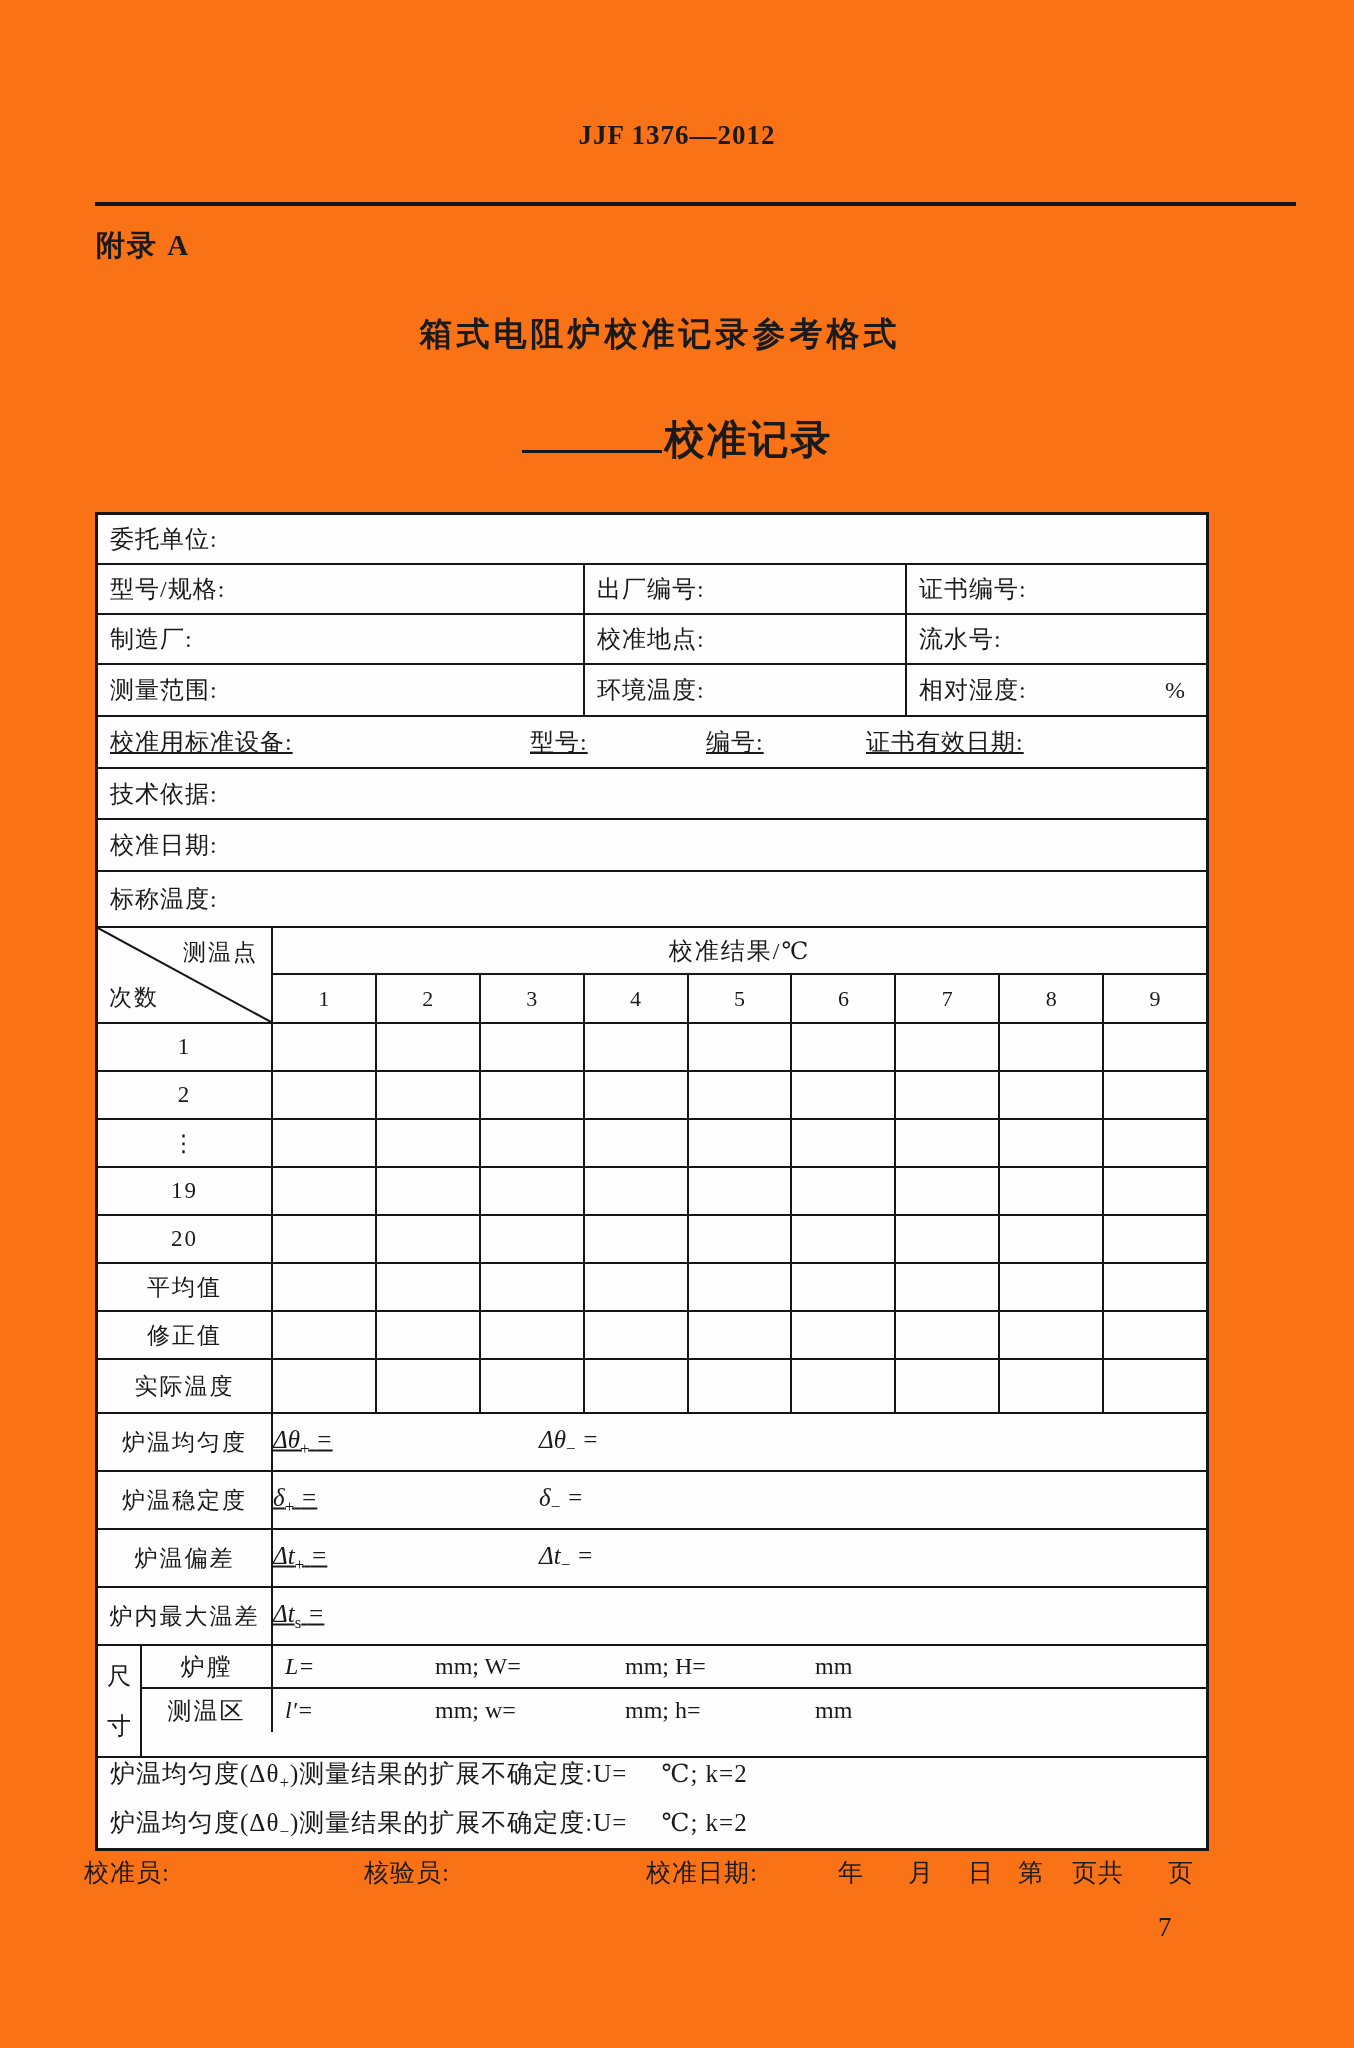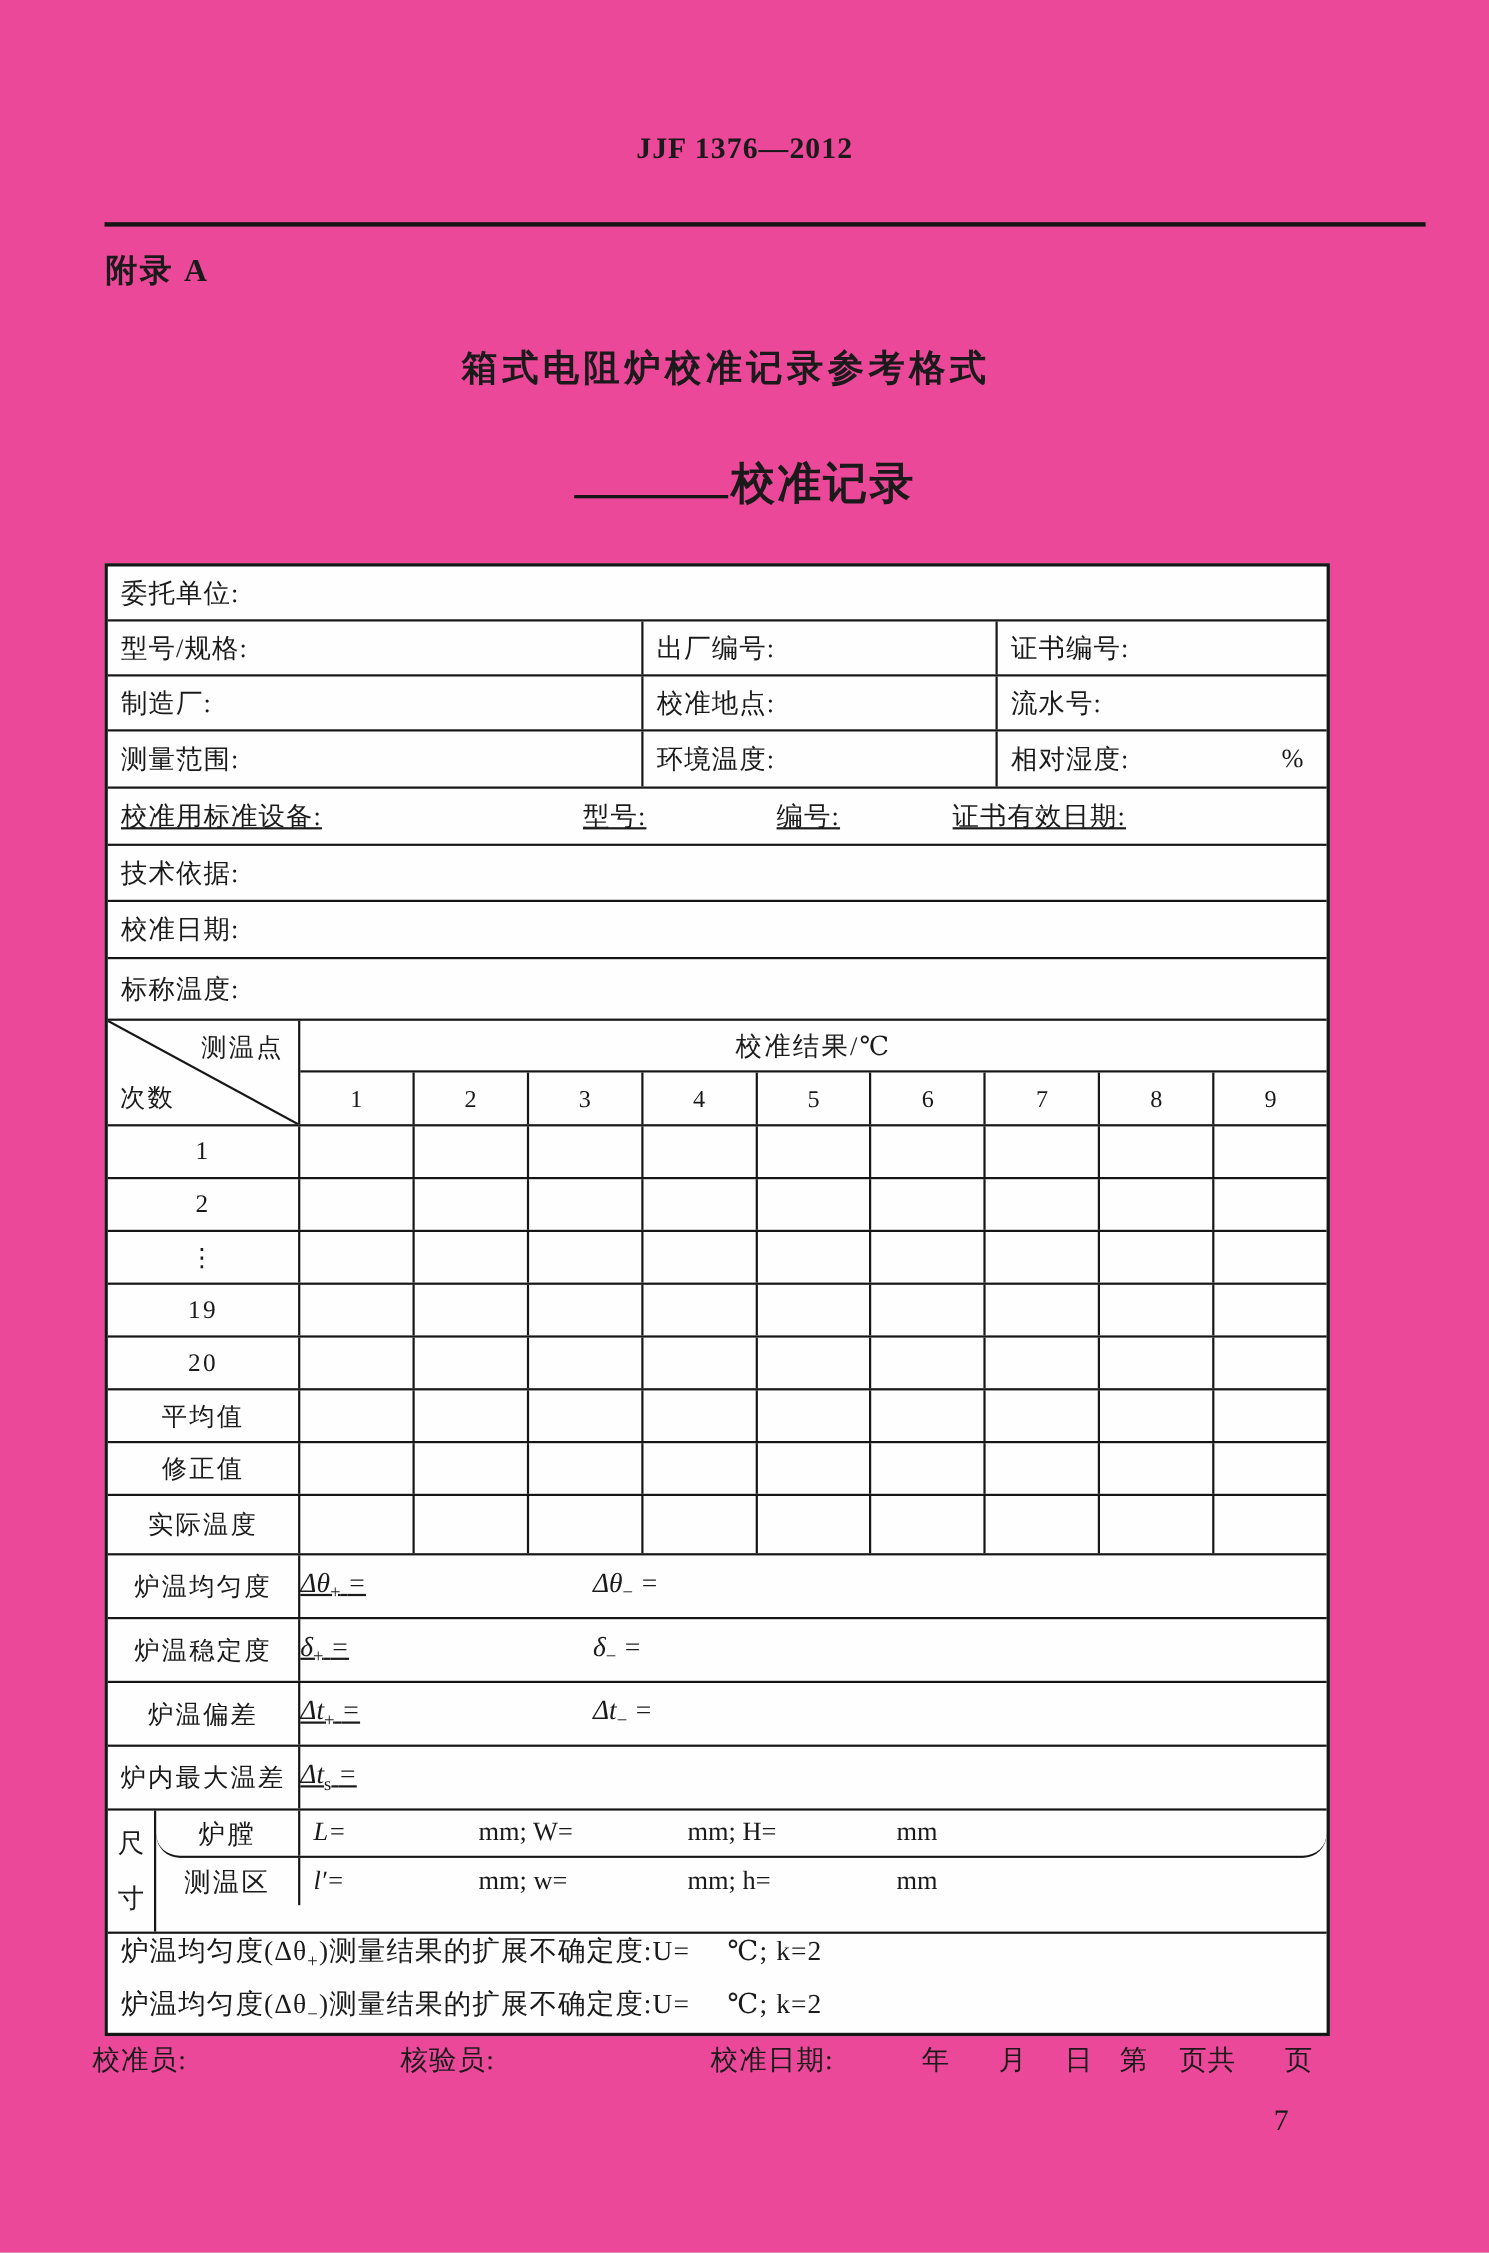--- a/index.html
+++ b/index.html
@@ -7,7 +7,7 @@
   .page {
     position: relative;
     width: 1354px; height: 2048px;
-    background: #ec4899;
+    background: #f97316;
     font-family: "Liberation Serif", "DejaVu Serif", serif;
     color: #1a1a1a;
     margin: 0 auto;

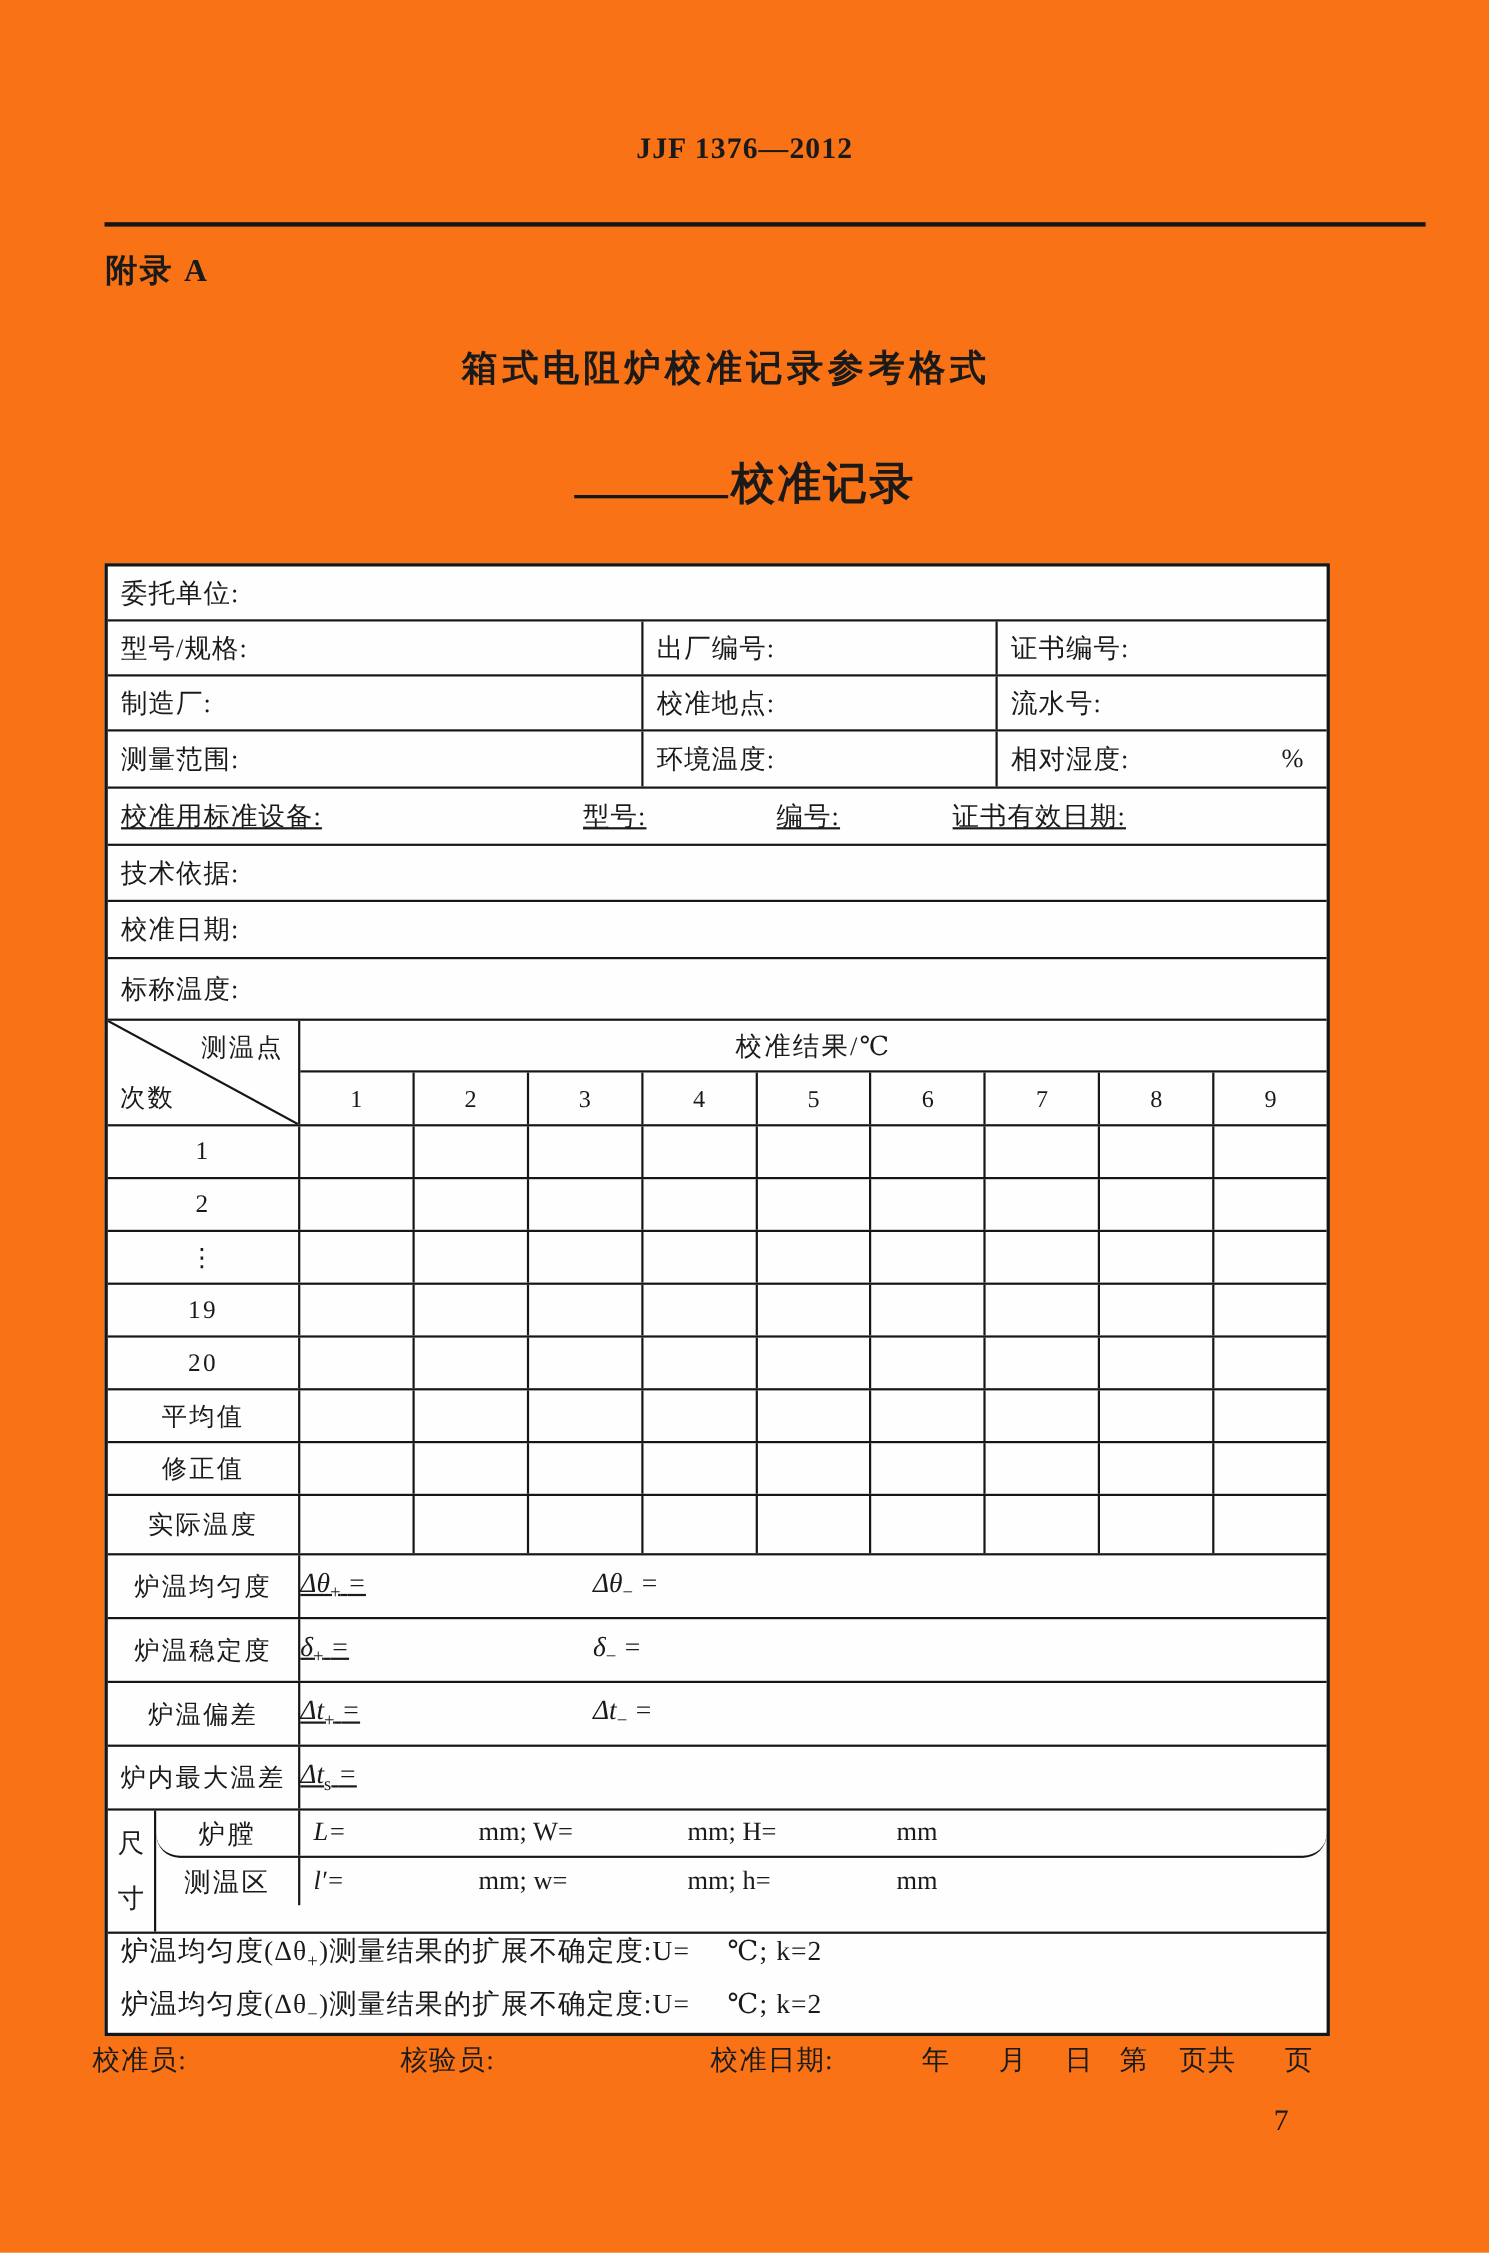--- a/index.html
+++ b/index.html
@@ -81,7 +81,7 @@
   
   .sizecol { width: 44px; border-right: 2px solid #161616; display: flex; flex-direction: column; align-items: center; justify-content: center; font-size: 24px; gap: 18px; }
   .sizeright { flex: 1; display: flex; flex-direction: column; }
-  .srow { height: 43px; display: flex; border-radius: 24px; }
+  .srow { height: 43px; display: flex; }
   .srow:first-child { border-bottom: 2px solid #161616; }
   .sublab { width: 131px; border-right: 2px solid #161616; display: flex; align-items: center; justify-content: center; font-size: 24px; letter-spacing: 2px; }
   .dimcell { flex: 1; display: flex; align-items: center; padding-left: 12px; font-size: 24px; }

